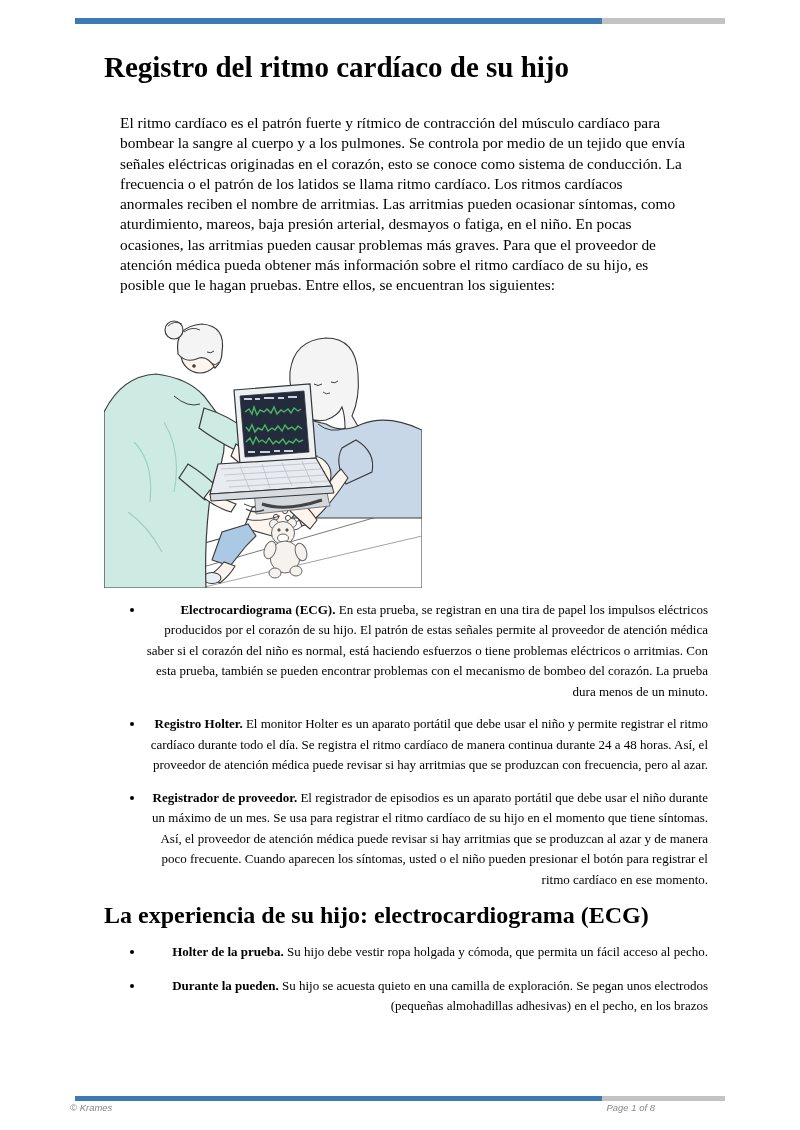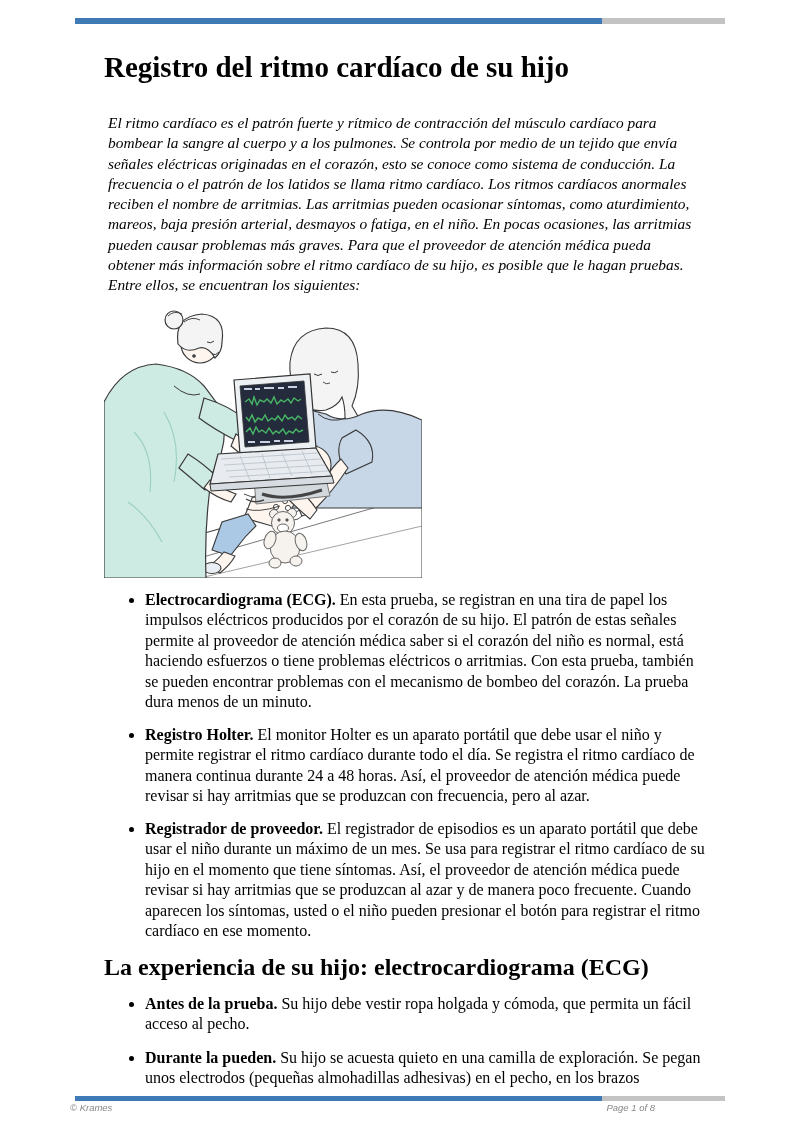--- a/index.html
+++ b/index.html
@@ -26,8 +26,8 @@
     font-family:"Liberation Serif", serif;
   }
   p.intro {
-    margin:4px;
-    font-size:15.4px; line-height:20.3px;font-style:italic;
+    margin:16px;
+    font-size:15.4px; line-height:20.3px;
   }
   figure.illustration {
     margin:6px 0 0 0; padding:0;

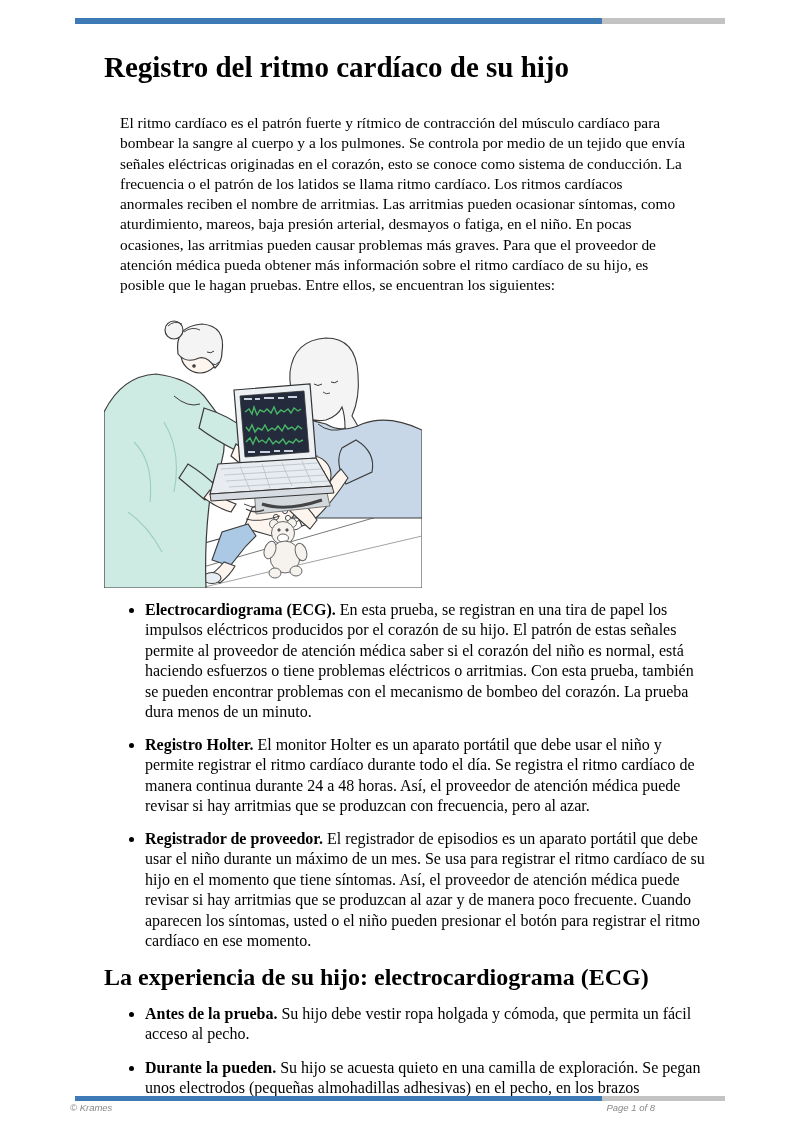--- a/index.html
+++ b/index.html
@@ -35,9 +35,10 @@
   }
   ul.bullets { margin:3px 0 0 0; padding:0 0 0 41px; list-style:disc; }
   ul.bullets li {
-    font-size:16px; line-height:20.5px;
+    font-size:13px; line-height:20.5px;
     margin:12px 0 8px 0;
     width:563px;
+    text-align:right;
   }
   ul.bullets.steps li { margin-bottom:13px; }
   .lead { font-weight:bold; }

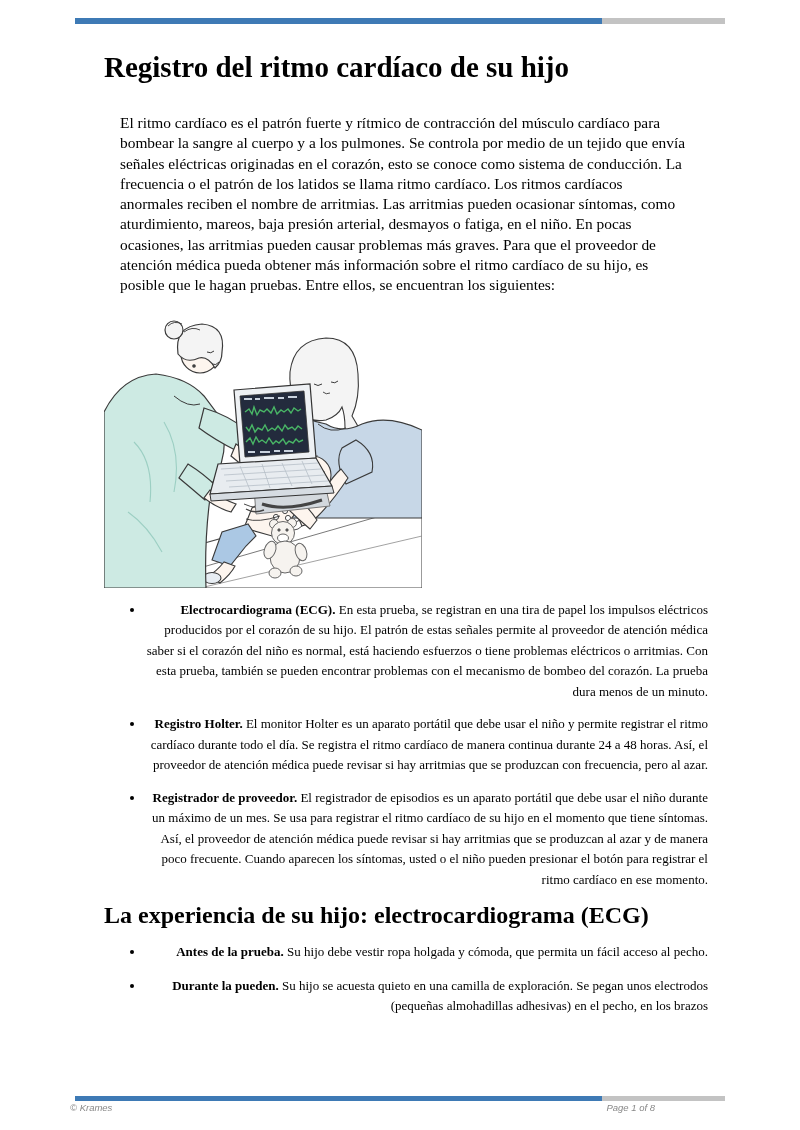--- a/index.html
+++ b/index.html
@@ -222,7 +222,7 @@
 
     <ul class="bullets steps">
       <li>
-        <span class="lead">Antes de la prueba.</span>
+        <span class="lead">Holter de la prueba.</span>
         <span>Su hijo debe vestir ropa holgada y cómoda, que permita un fácil acceso al pecho.</span>
       </li>
       <li>

